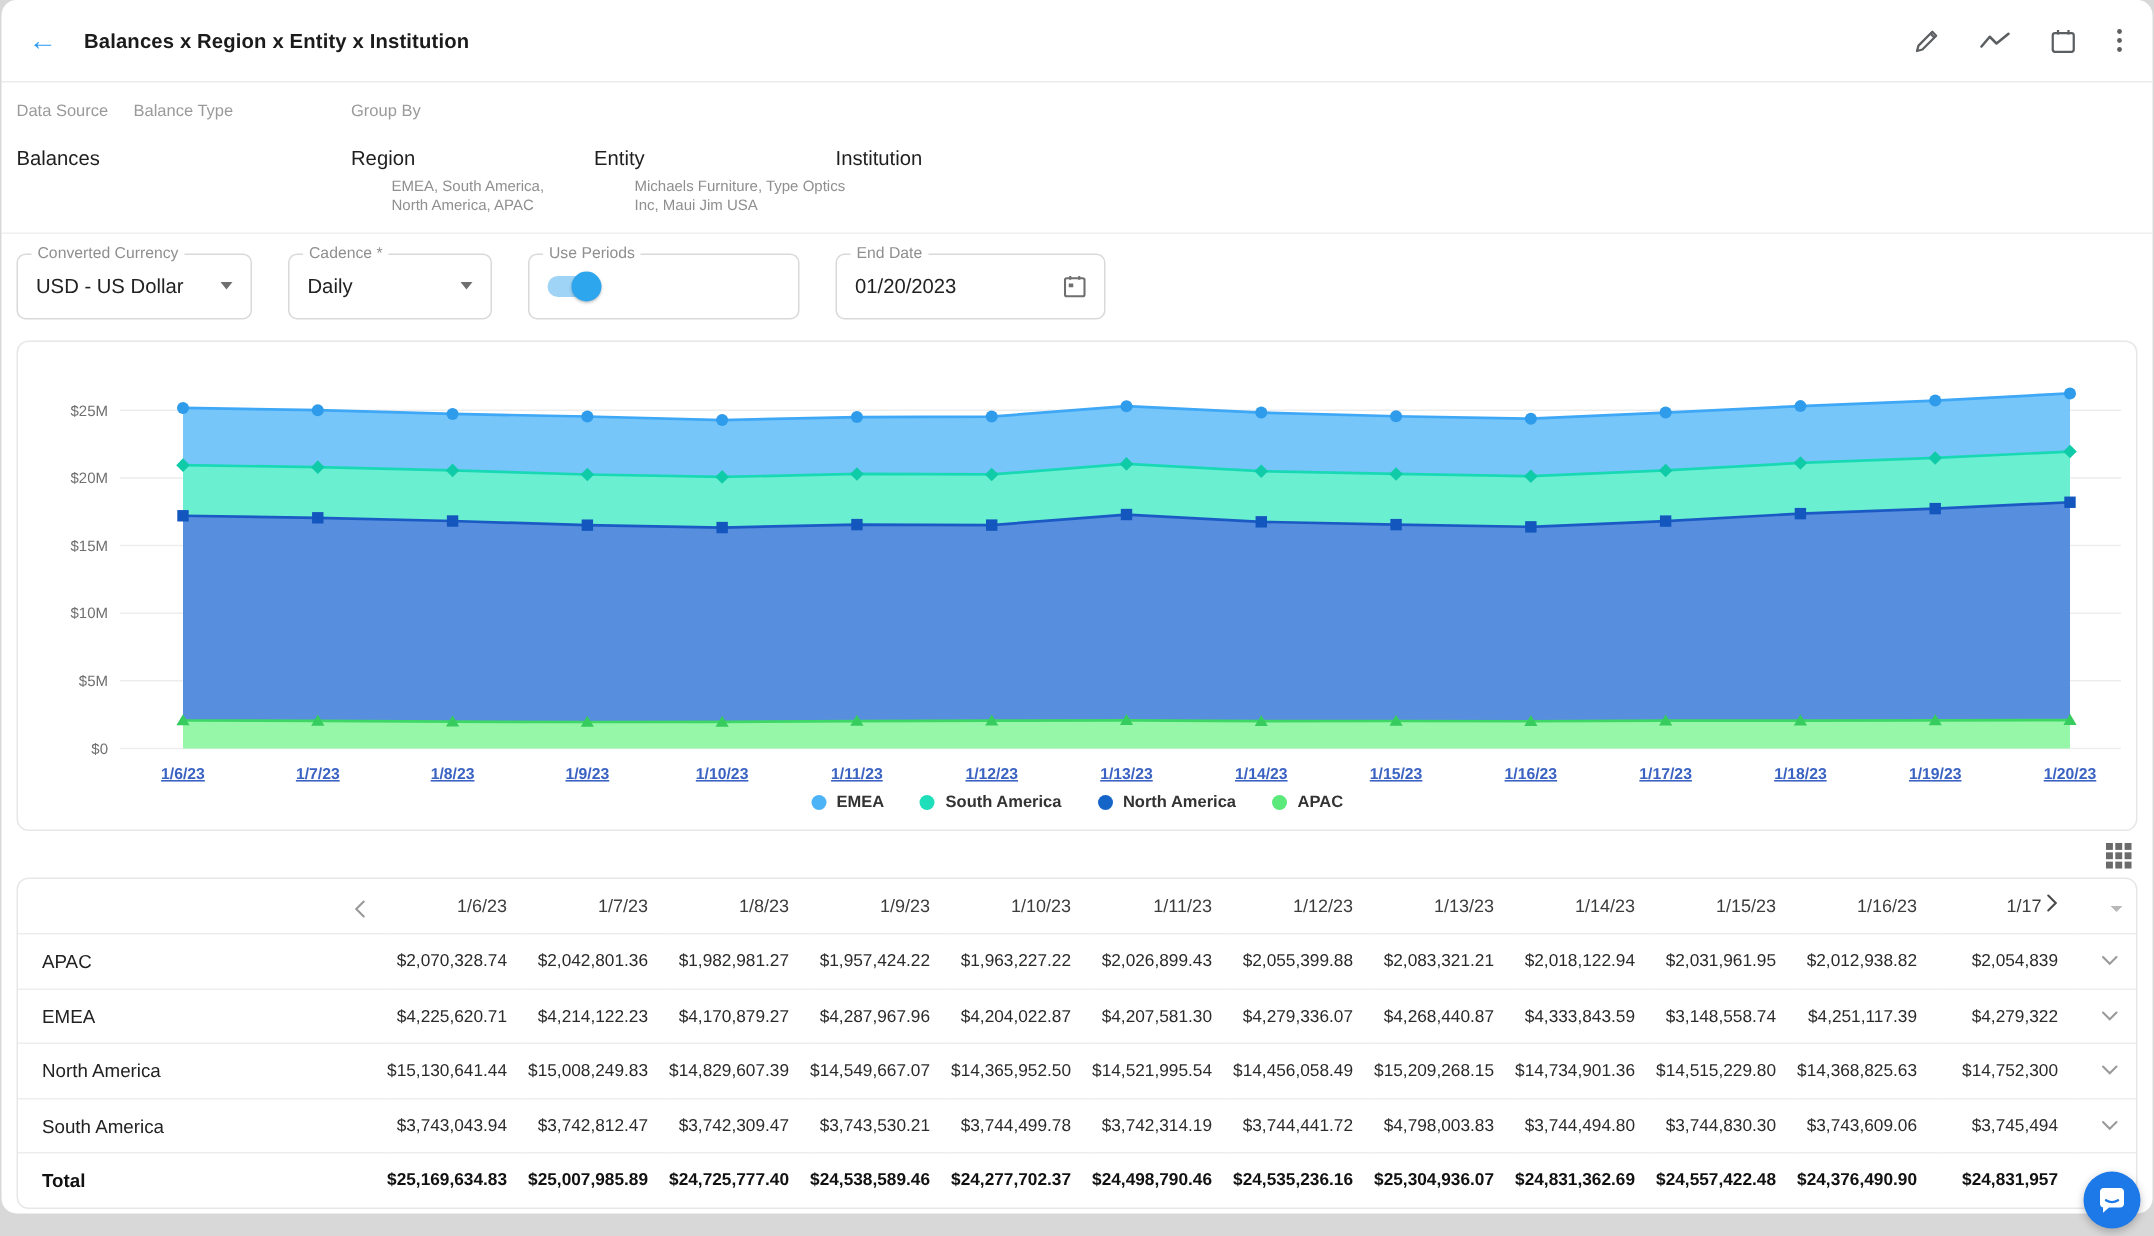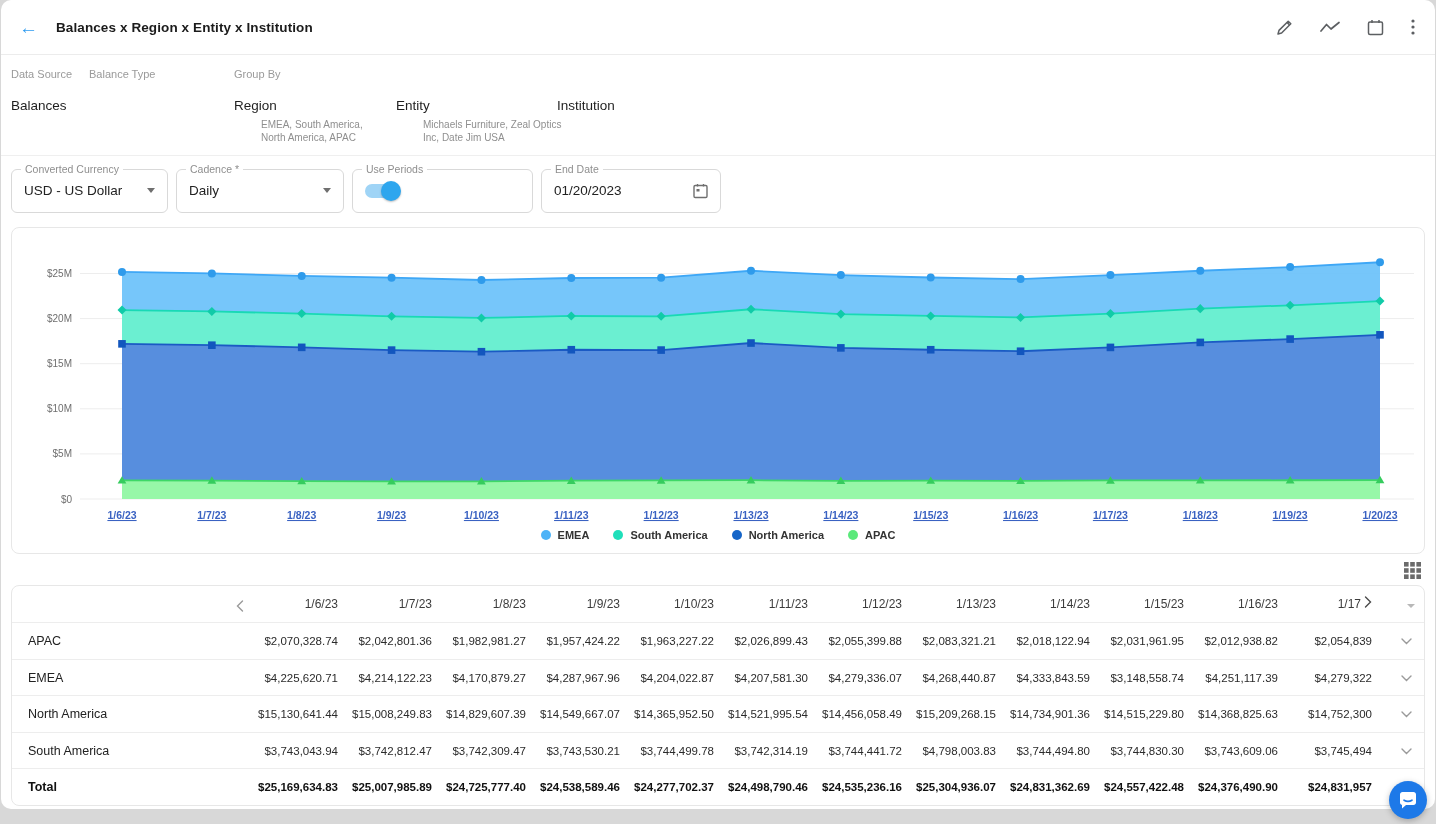--- a/index.html
+++ b/index.html
@@ -120,7 +120,7 @@
         </div>
         <div class="fs-entity">
           <div class="f-value">Entity</div>
-          <div class="f-sel">Michaels Furniture, Zeal Optics Inc, Date Jim USA</div>
+          <div class="f-sel">Michaels Furniture, Type Optics Inc, Maui Jim USA</div>
         </div>
         <div>
           <div class="f-value">Institution</div>

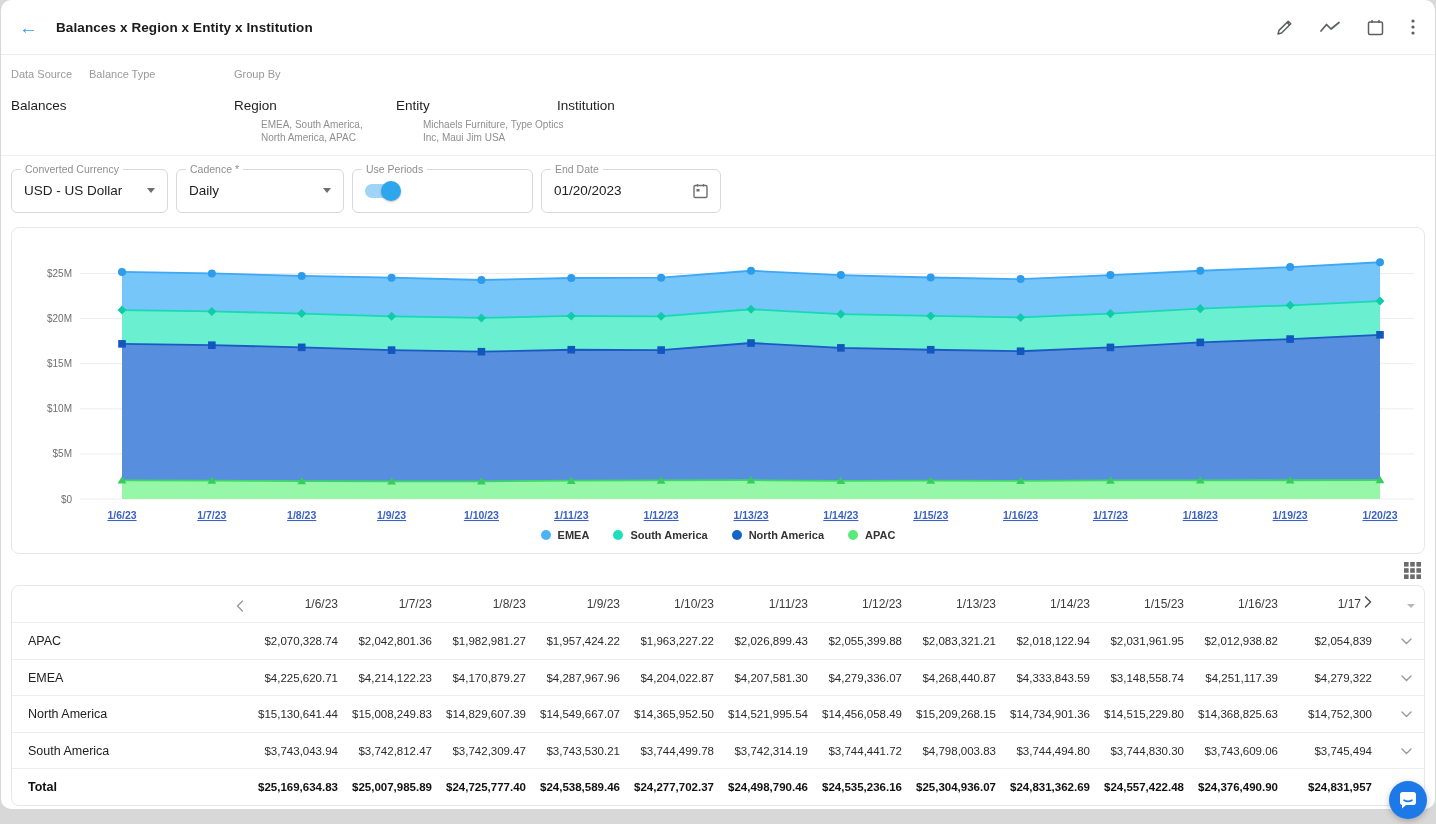--- a/index.html
+++ b/index.html
@@ -29,7 +29,7 @@
   .fs-entity .f-sel { width:150px; }
 
   
-  .controls { display:flex; gap:8px; padding:13px 0 14px 10px; }
+  .controls { display:flex; gap:24px; padding:13px 0 14px 10px; }
   .field { position:relative; border:1px solid #d9d9d9; border-radius:6px; height:44px; display:flex; align-items:center; padding:0 12px; background:#fff; }
   .field-label { position:absolute; top:-7px; left:9px; background:#fff; padding:0 4px; font-size:10.5px; color:#8f8f8f; white-space:nowrap; }
   .field-value { font-size:13.5px; color:#222; }

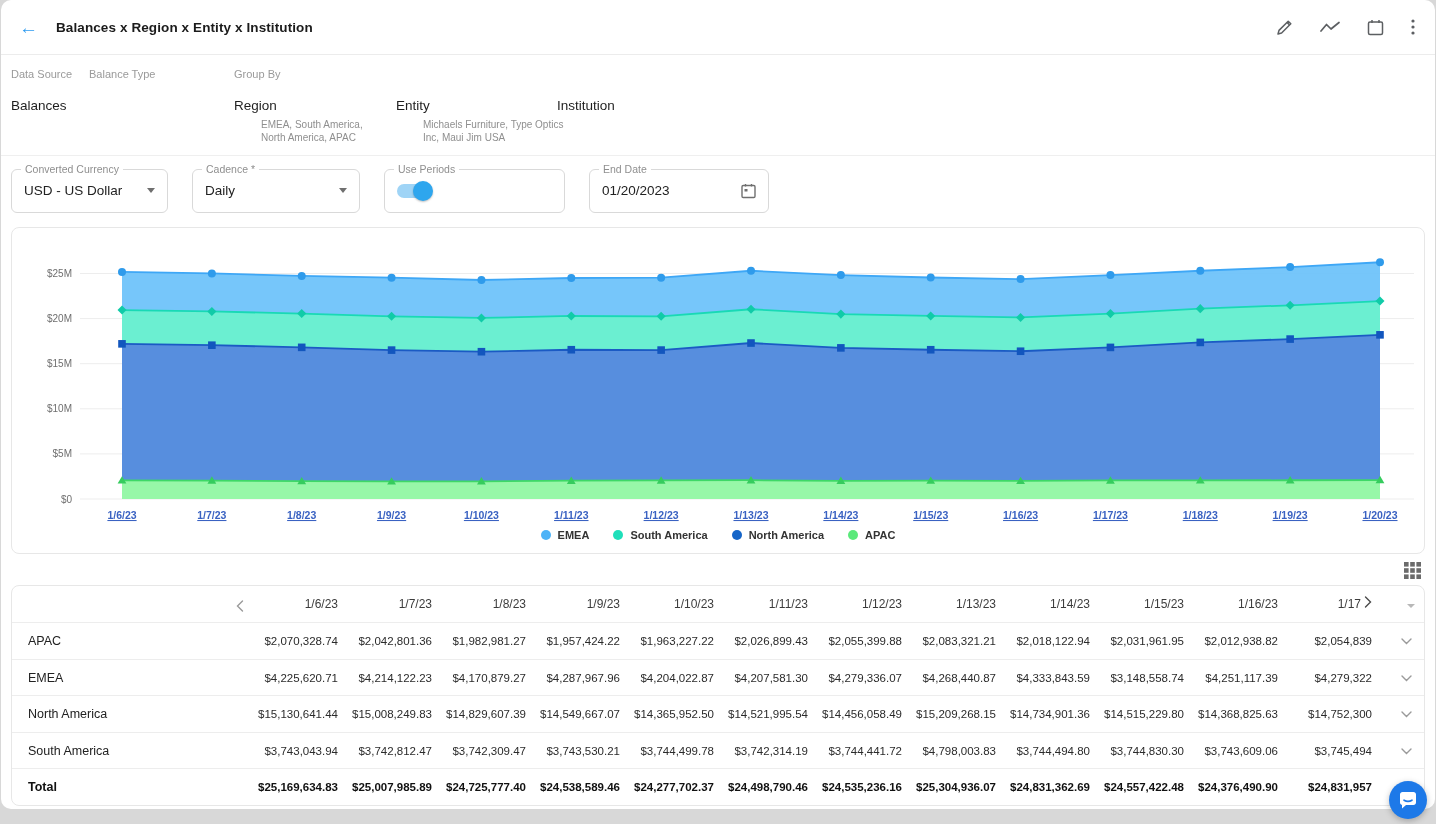--- a/index.html
+++ b/index.html
@@ -135,7 +135,7 @@
       <span class="field-value">USD - US Dollar</span>
       <span class="caret"></span>
     </div>
-    <div class="field" style="width:168px">
+    <div class="field" style="width:136px">
       <span class="field-label">Cadence *</span>
       <span class="field-value">Daily</span>
       <span class="caret"></span>

